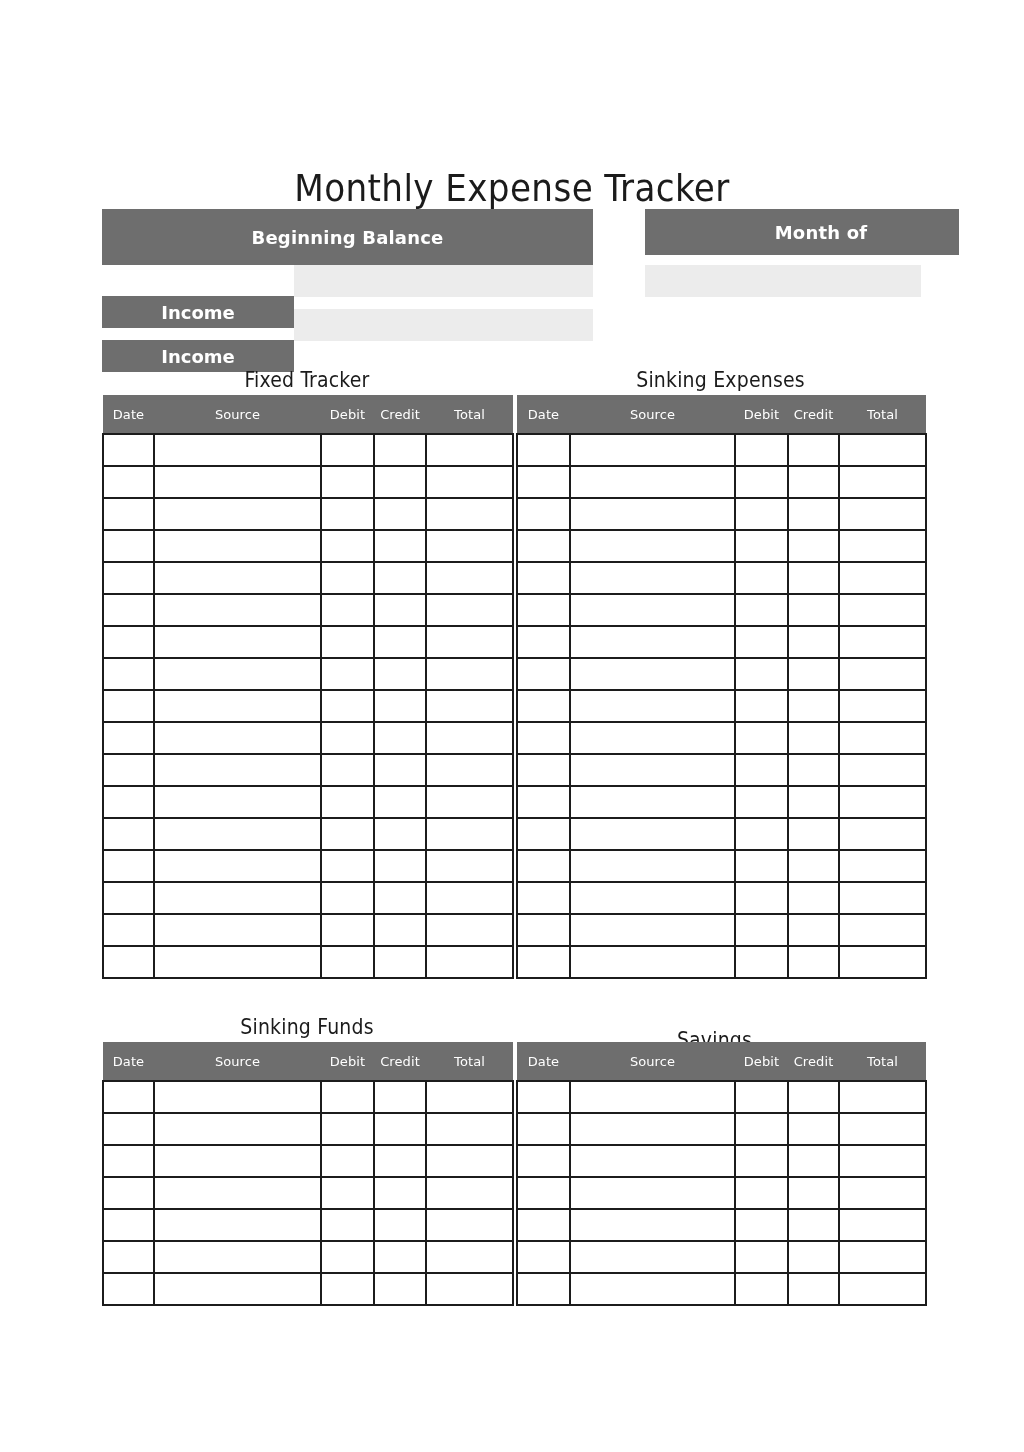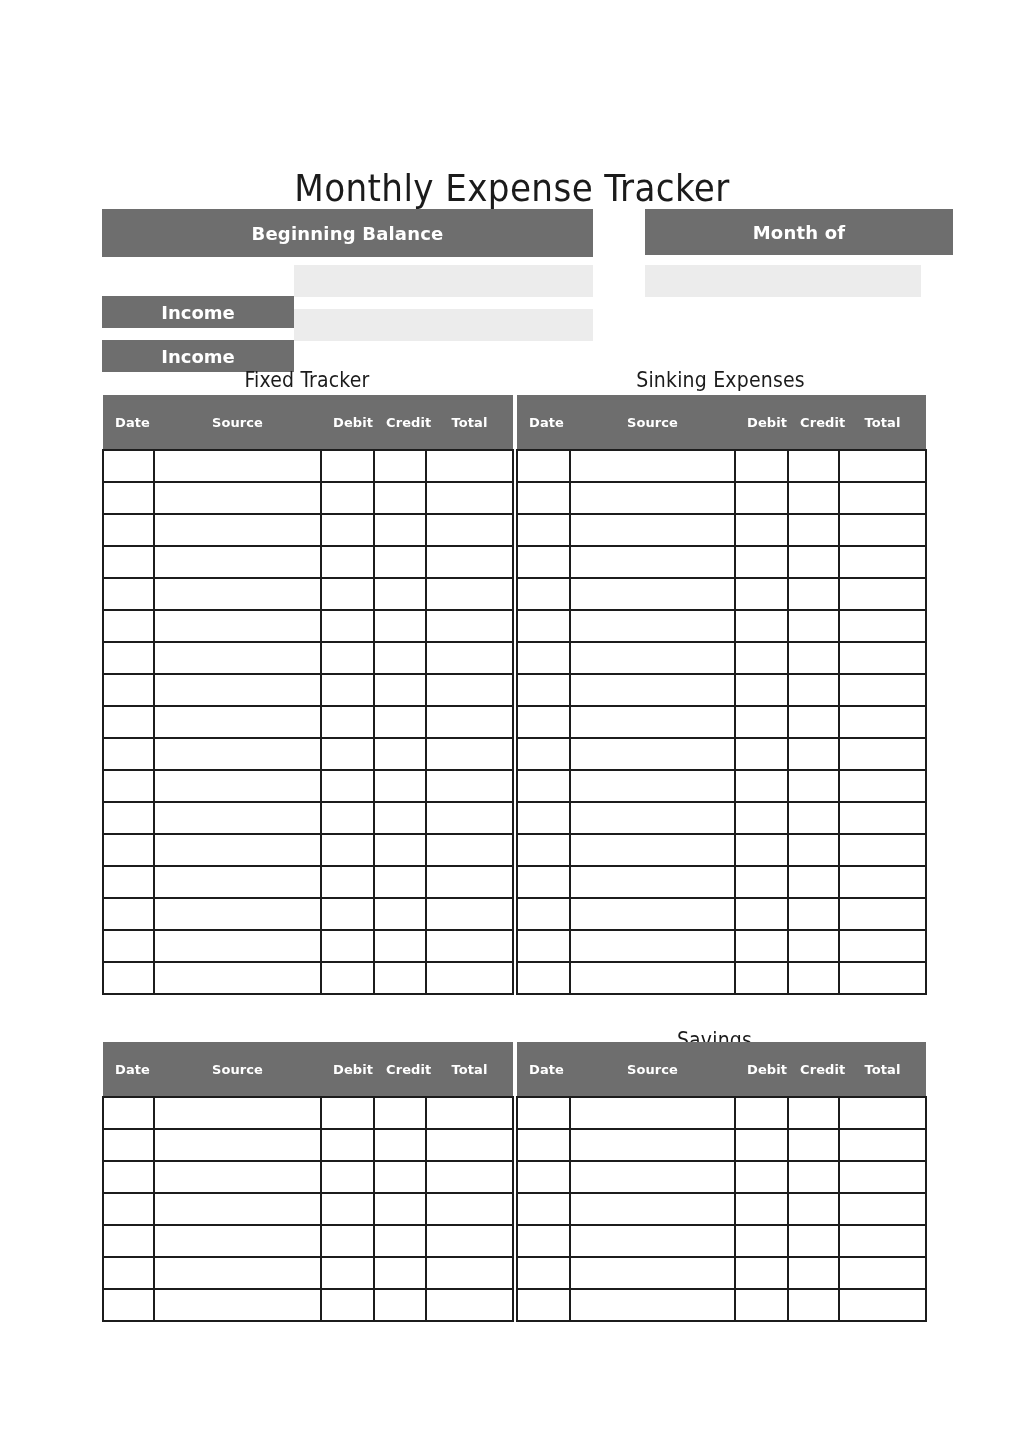--- a/index.html
+++ b/index.html
@@ -67,7 +67,7 @@
     margin-top: 31px;
   }
 
-  #beginning-balance-bar { left:102px; top:209px; width:491px; height:48px; }
+  #beginning-balance-bar { left:102px; top:209px; width:491px; height:56px; }
   #month-of-bar          { left:645px; top:209px; width:308px; height:46px; }
 
   #income-row-1-field { left:294px; top:265px; width:299px; height:32px; }

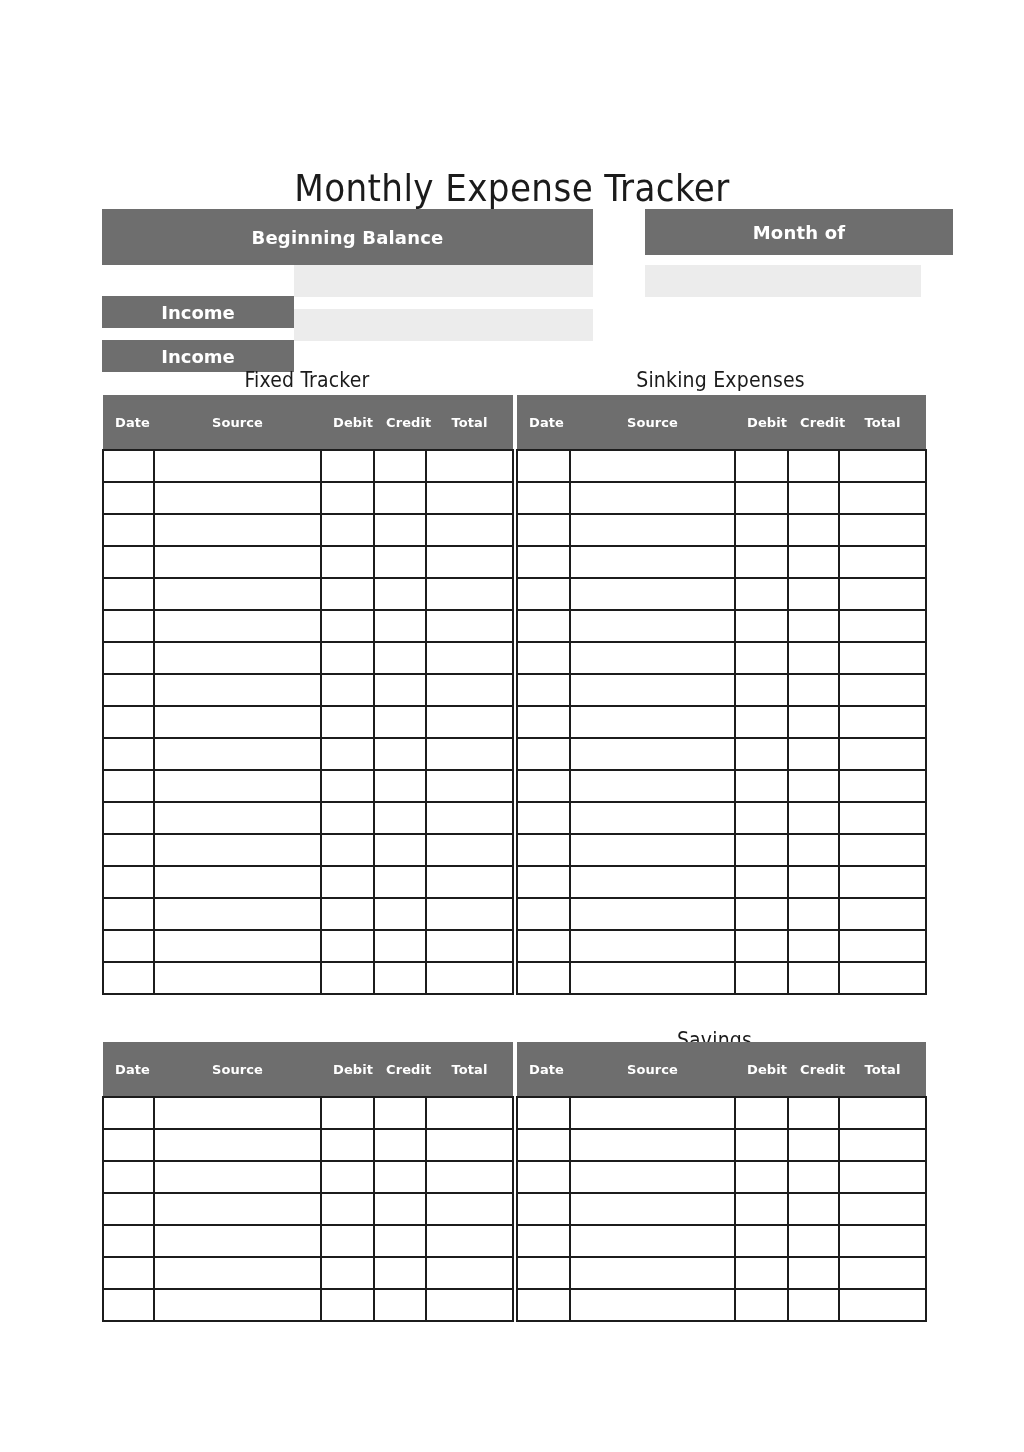--- a/index.html
+++ b/index.html
@@ -68,7 +68,7 @@
   }
 
   #beginning-balance-bar { left:102px; top:209px; width:491px; height:56px; }
-  #month-of-bar          { left:645px; top:209px; width:308px; height:46px; }
+  #month-of-bar          { left:645px; top:209px; width:276px; height:46px;padding-left:38px; }
 
   #income-row-1-field { left:294px; top:265px; width:299px; height:32px; }
   #income-row-1-label { left:102px; top:265px; width:192px; height:32px; }

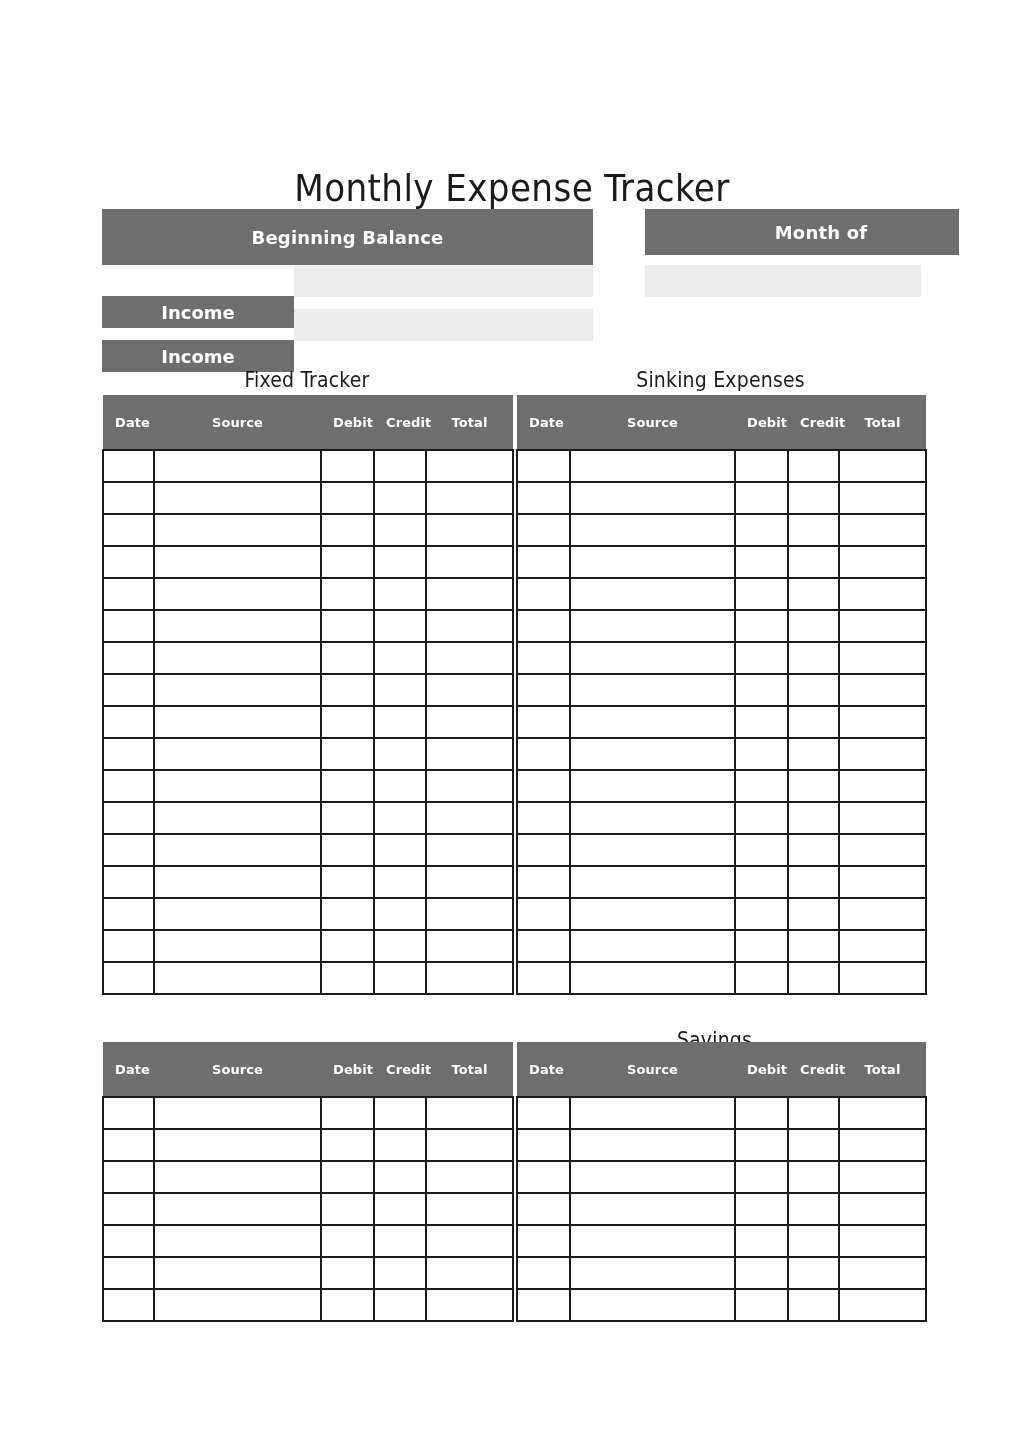--- a/index.html
+++ b/index.html
@@ -98,9 +98,9 @@
     background: #6e6e6e;
     color: #ffffff;
     font-size: 13px;
-    font-weight: 700;
+    font-weight: 400;
     height: 30px;
-    padding: 12px;
+    padding: 4px;
     border: none;
     text-align: center;
     letter-spacing: 0.1px;

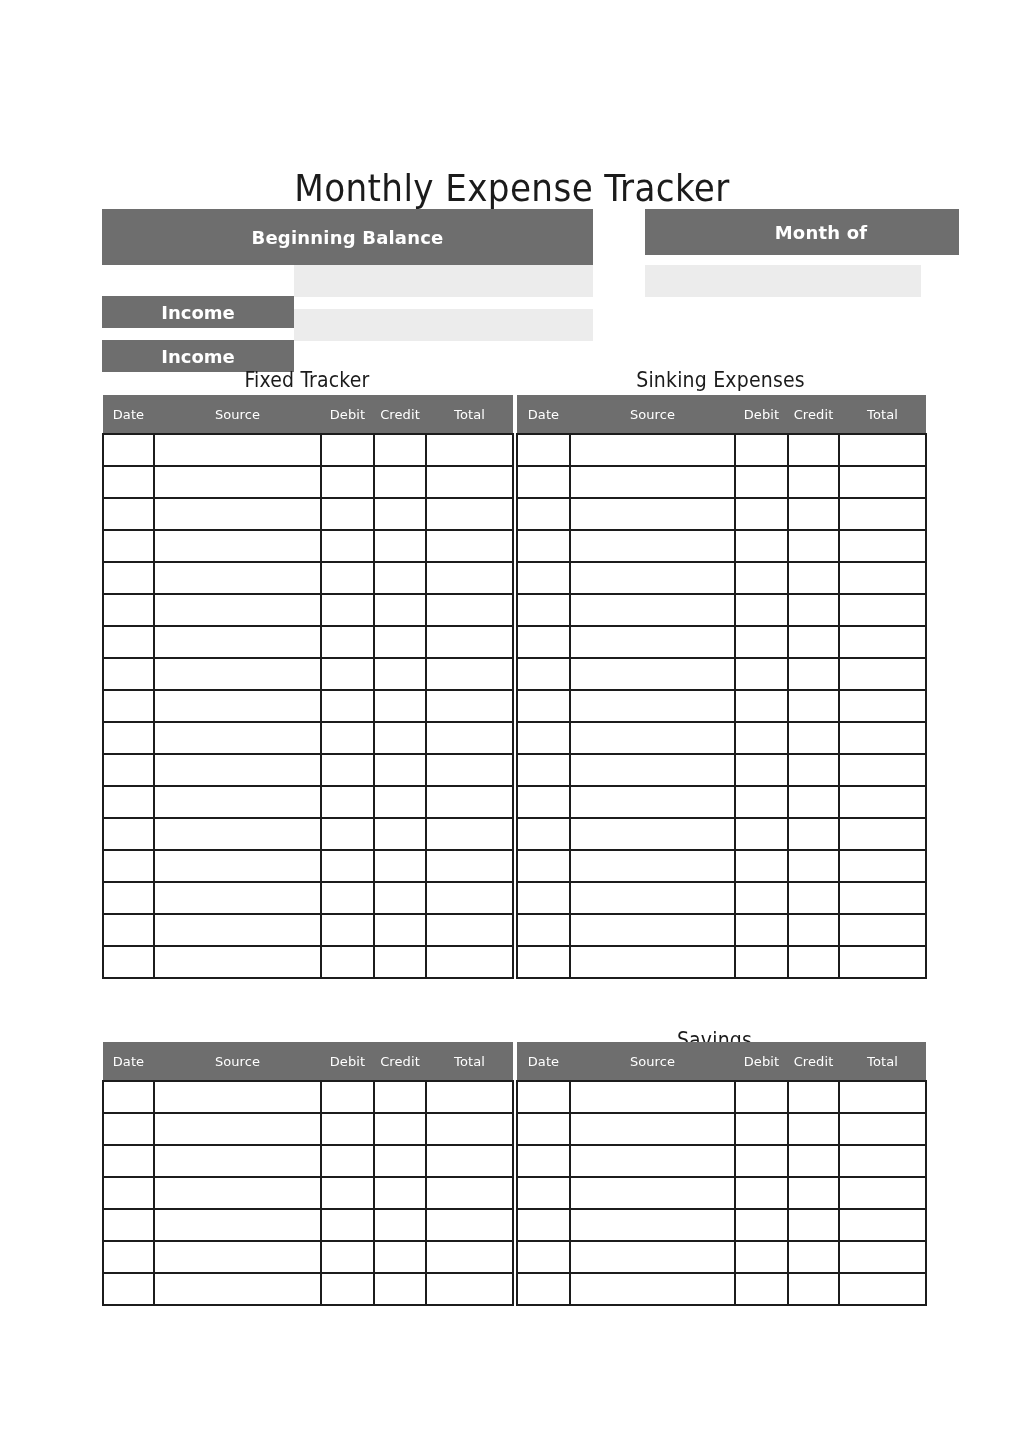--- a/index.html
+++ b/index.html
@@ -166,6 +166,7 @@
 
   <div class="section-title" id="fixed-expenses-title">Fixed Tracker</div>
   <div class="section-title" id="variable-expenses-title">Sinking Expenses</div>
+  <div class="section-title" id="sinking-funds-title">Sinking Funds</div>
   <div class="section-title" id="savings-title">Savings</div>
 
   <table class="ledger" id="fixed-expenses-table">

